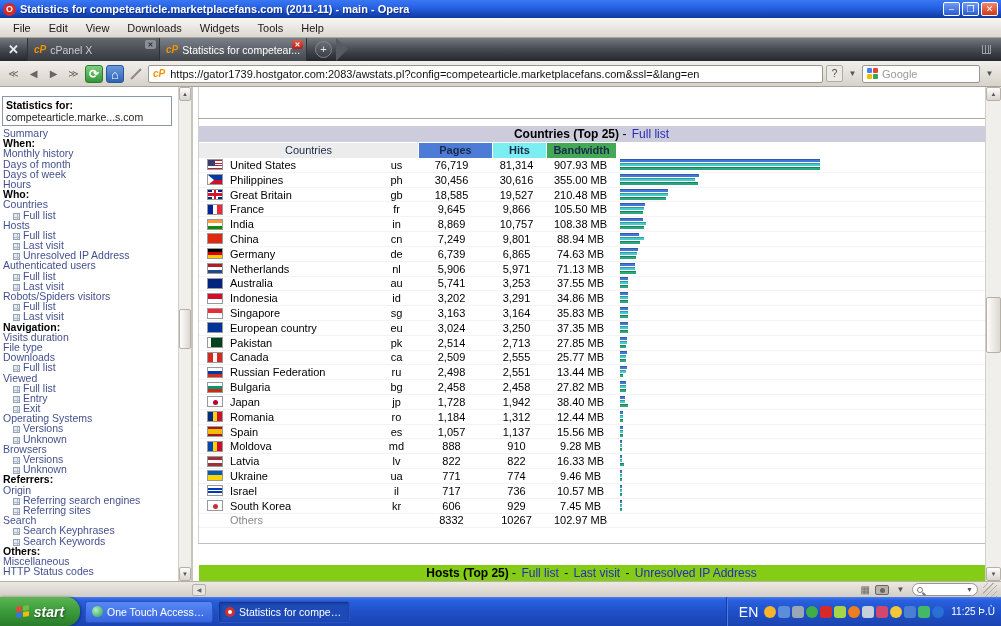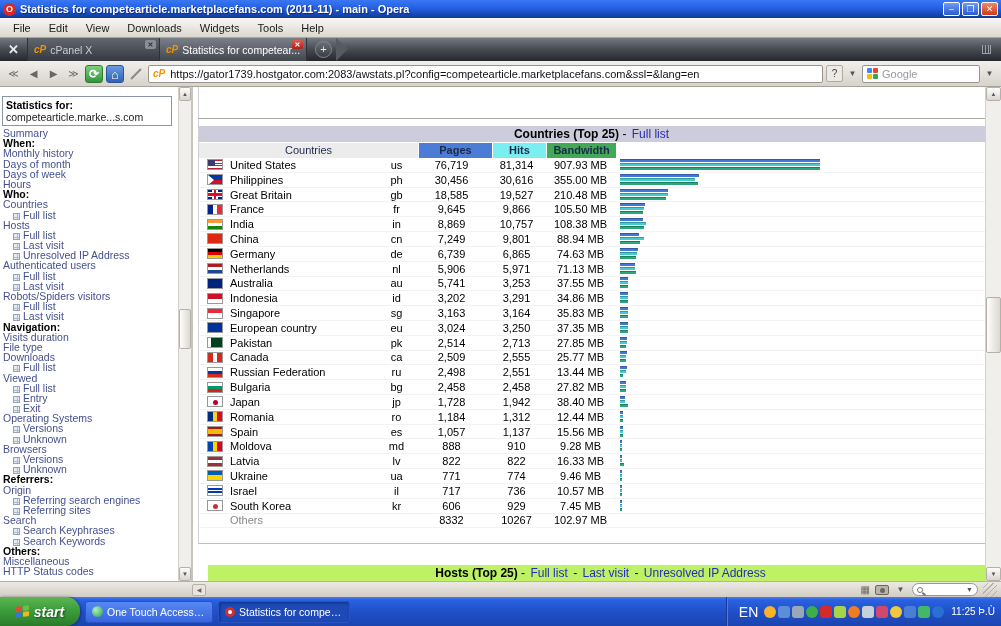--- a/index.html
+++ b/index.html
@@ -707,7 +707,7 @@
           </div>
         </div>
 
-      <div class="secbar" style="top: 478px; background: #bef264; margin-left: 9px;">
+      <div class="secbar" style="top: 478px; background: #84cc16;">
         <b>Hosts (Top 25)</b>
         <span>-</span>
         <span class="seclink">Full list</span>

